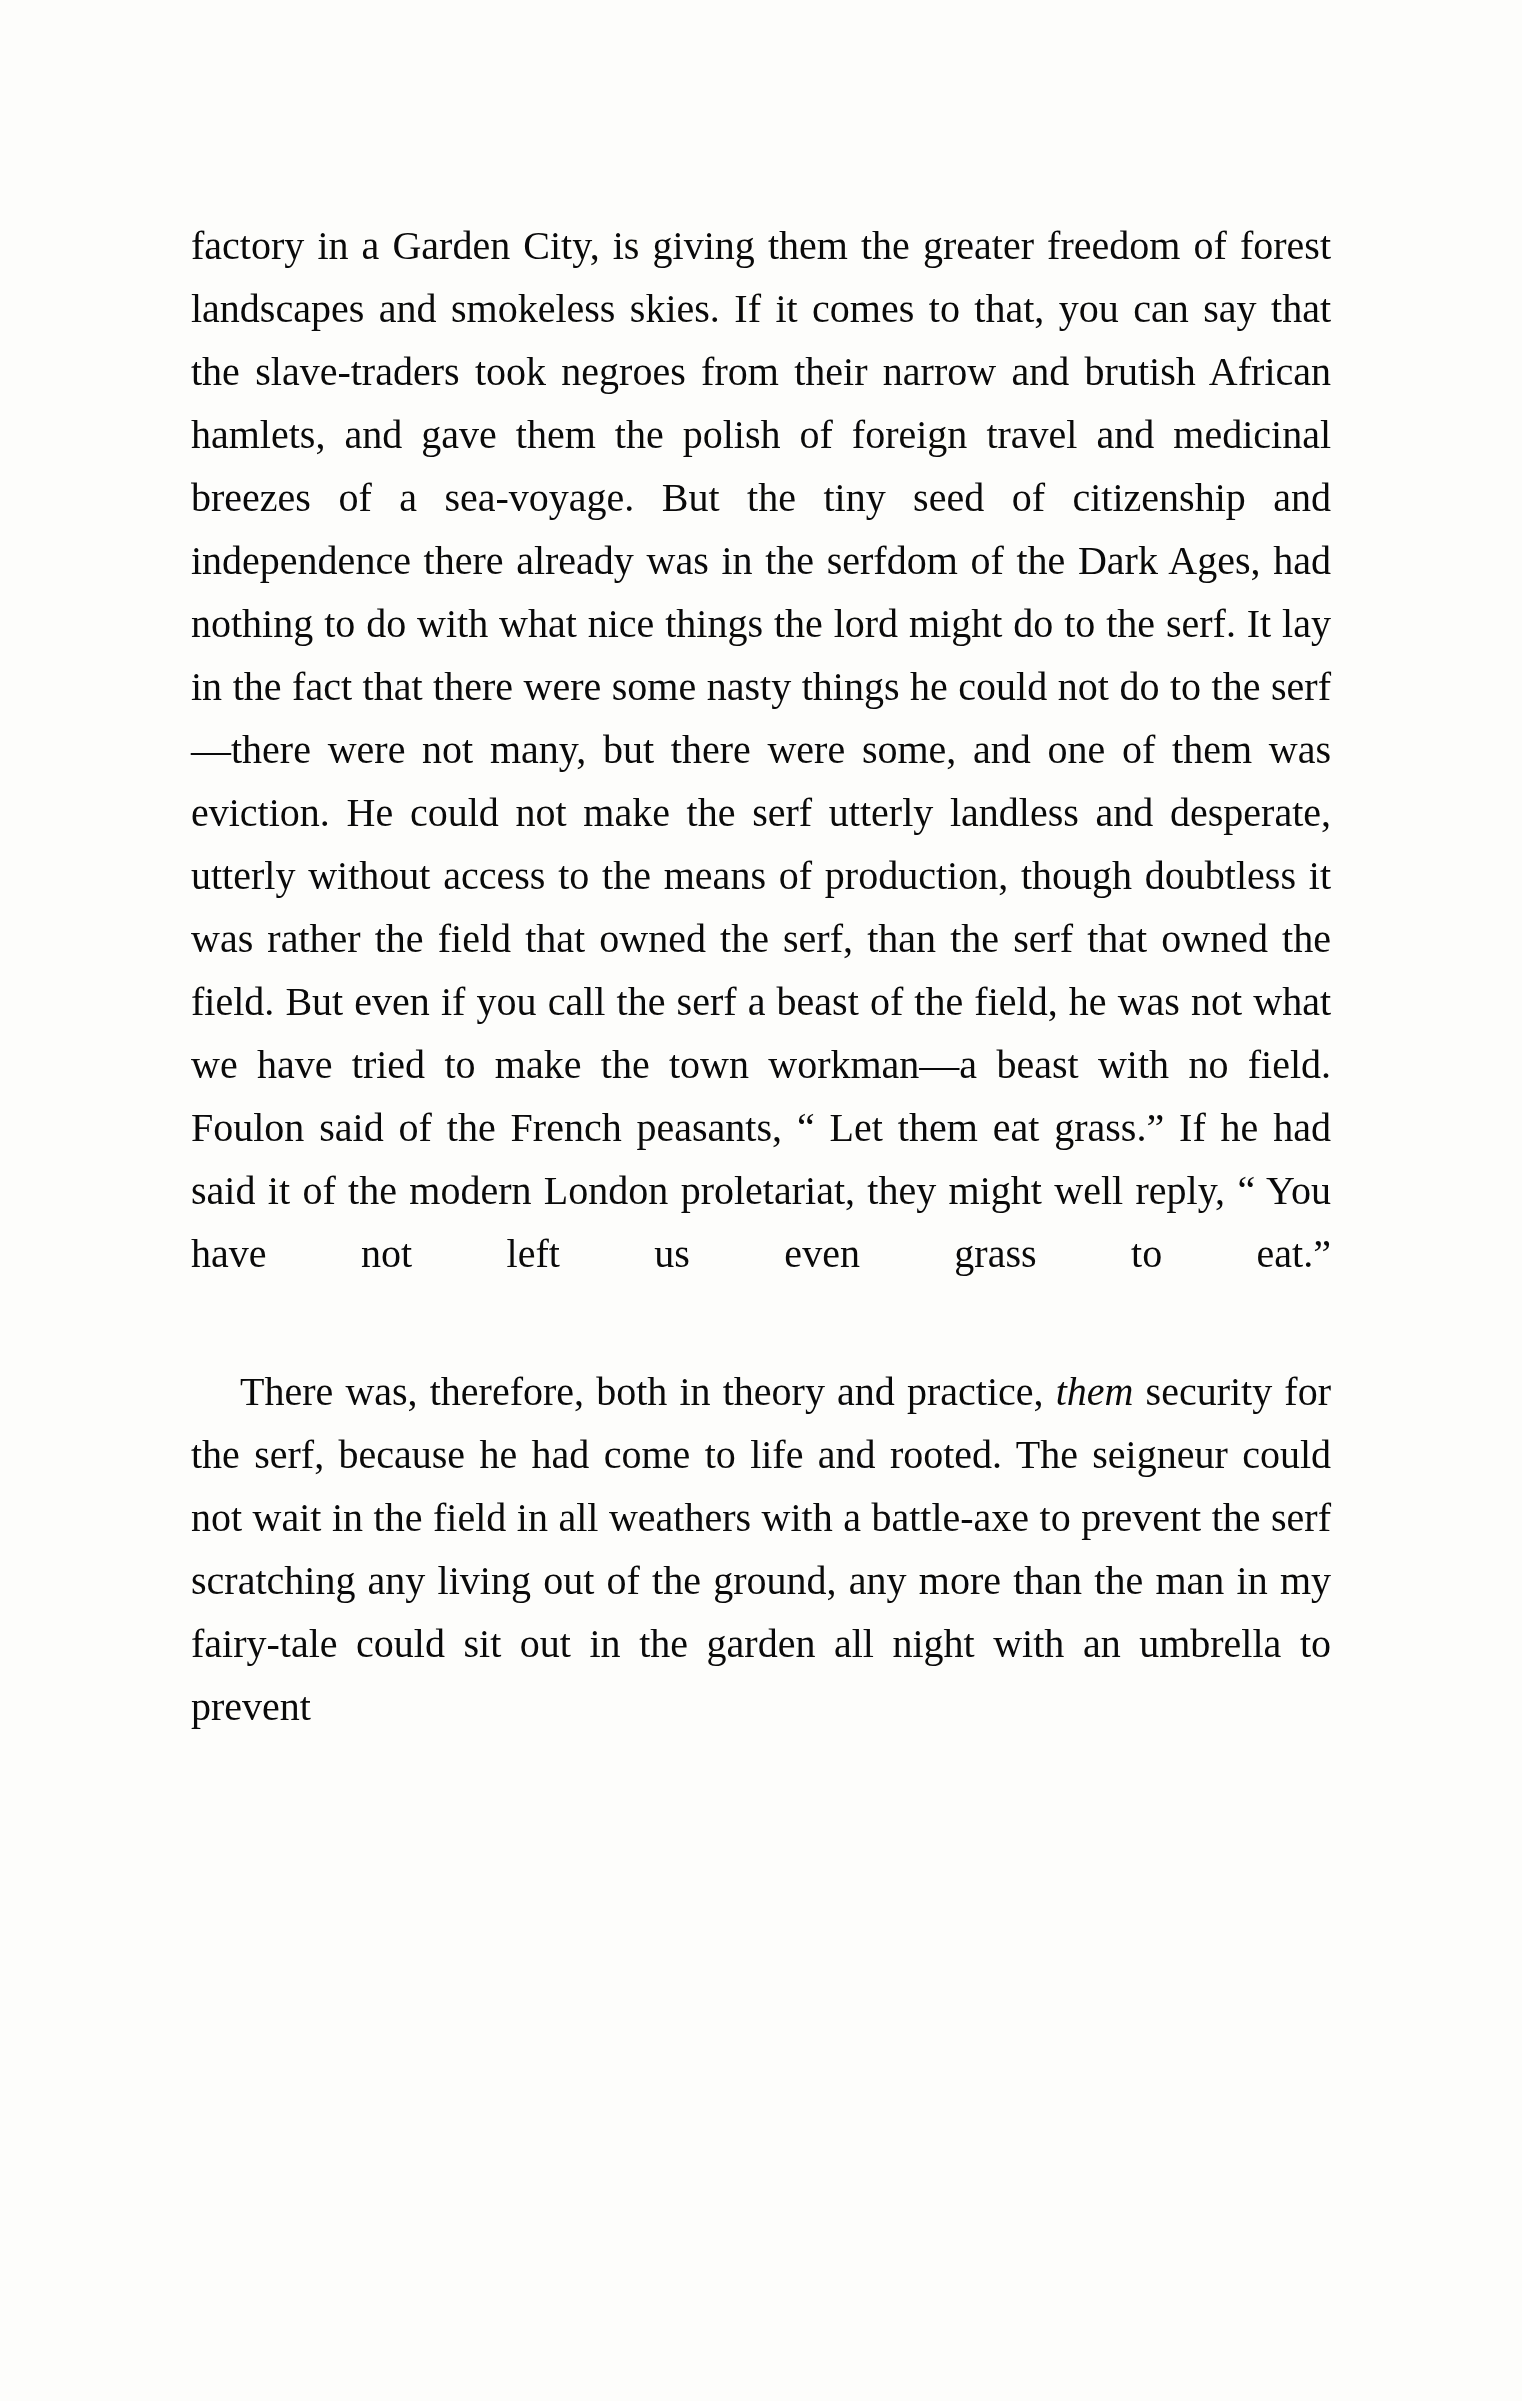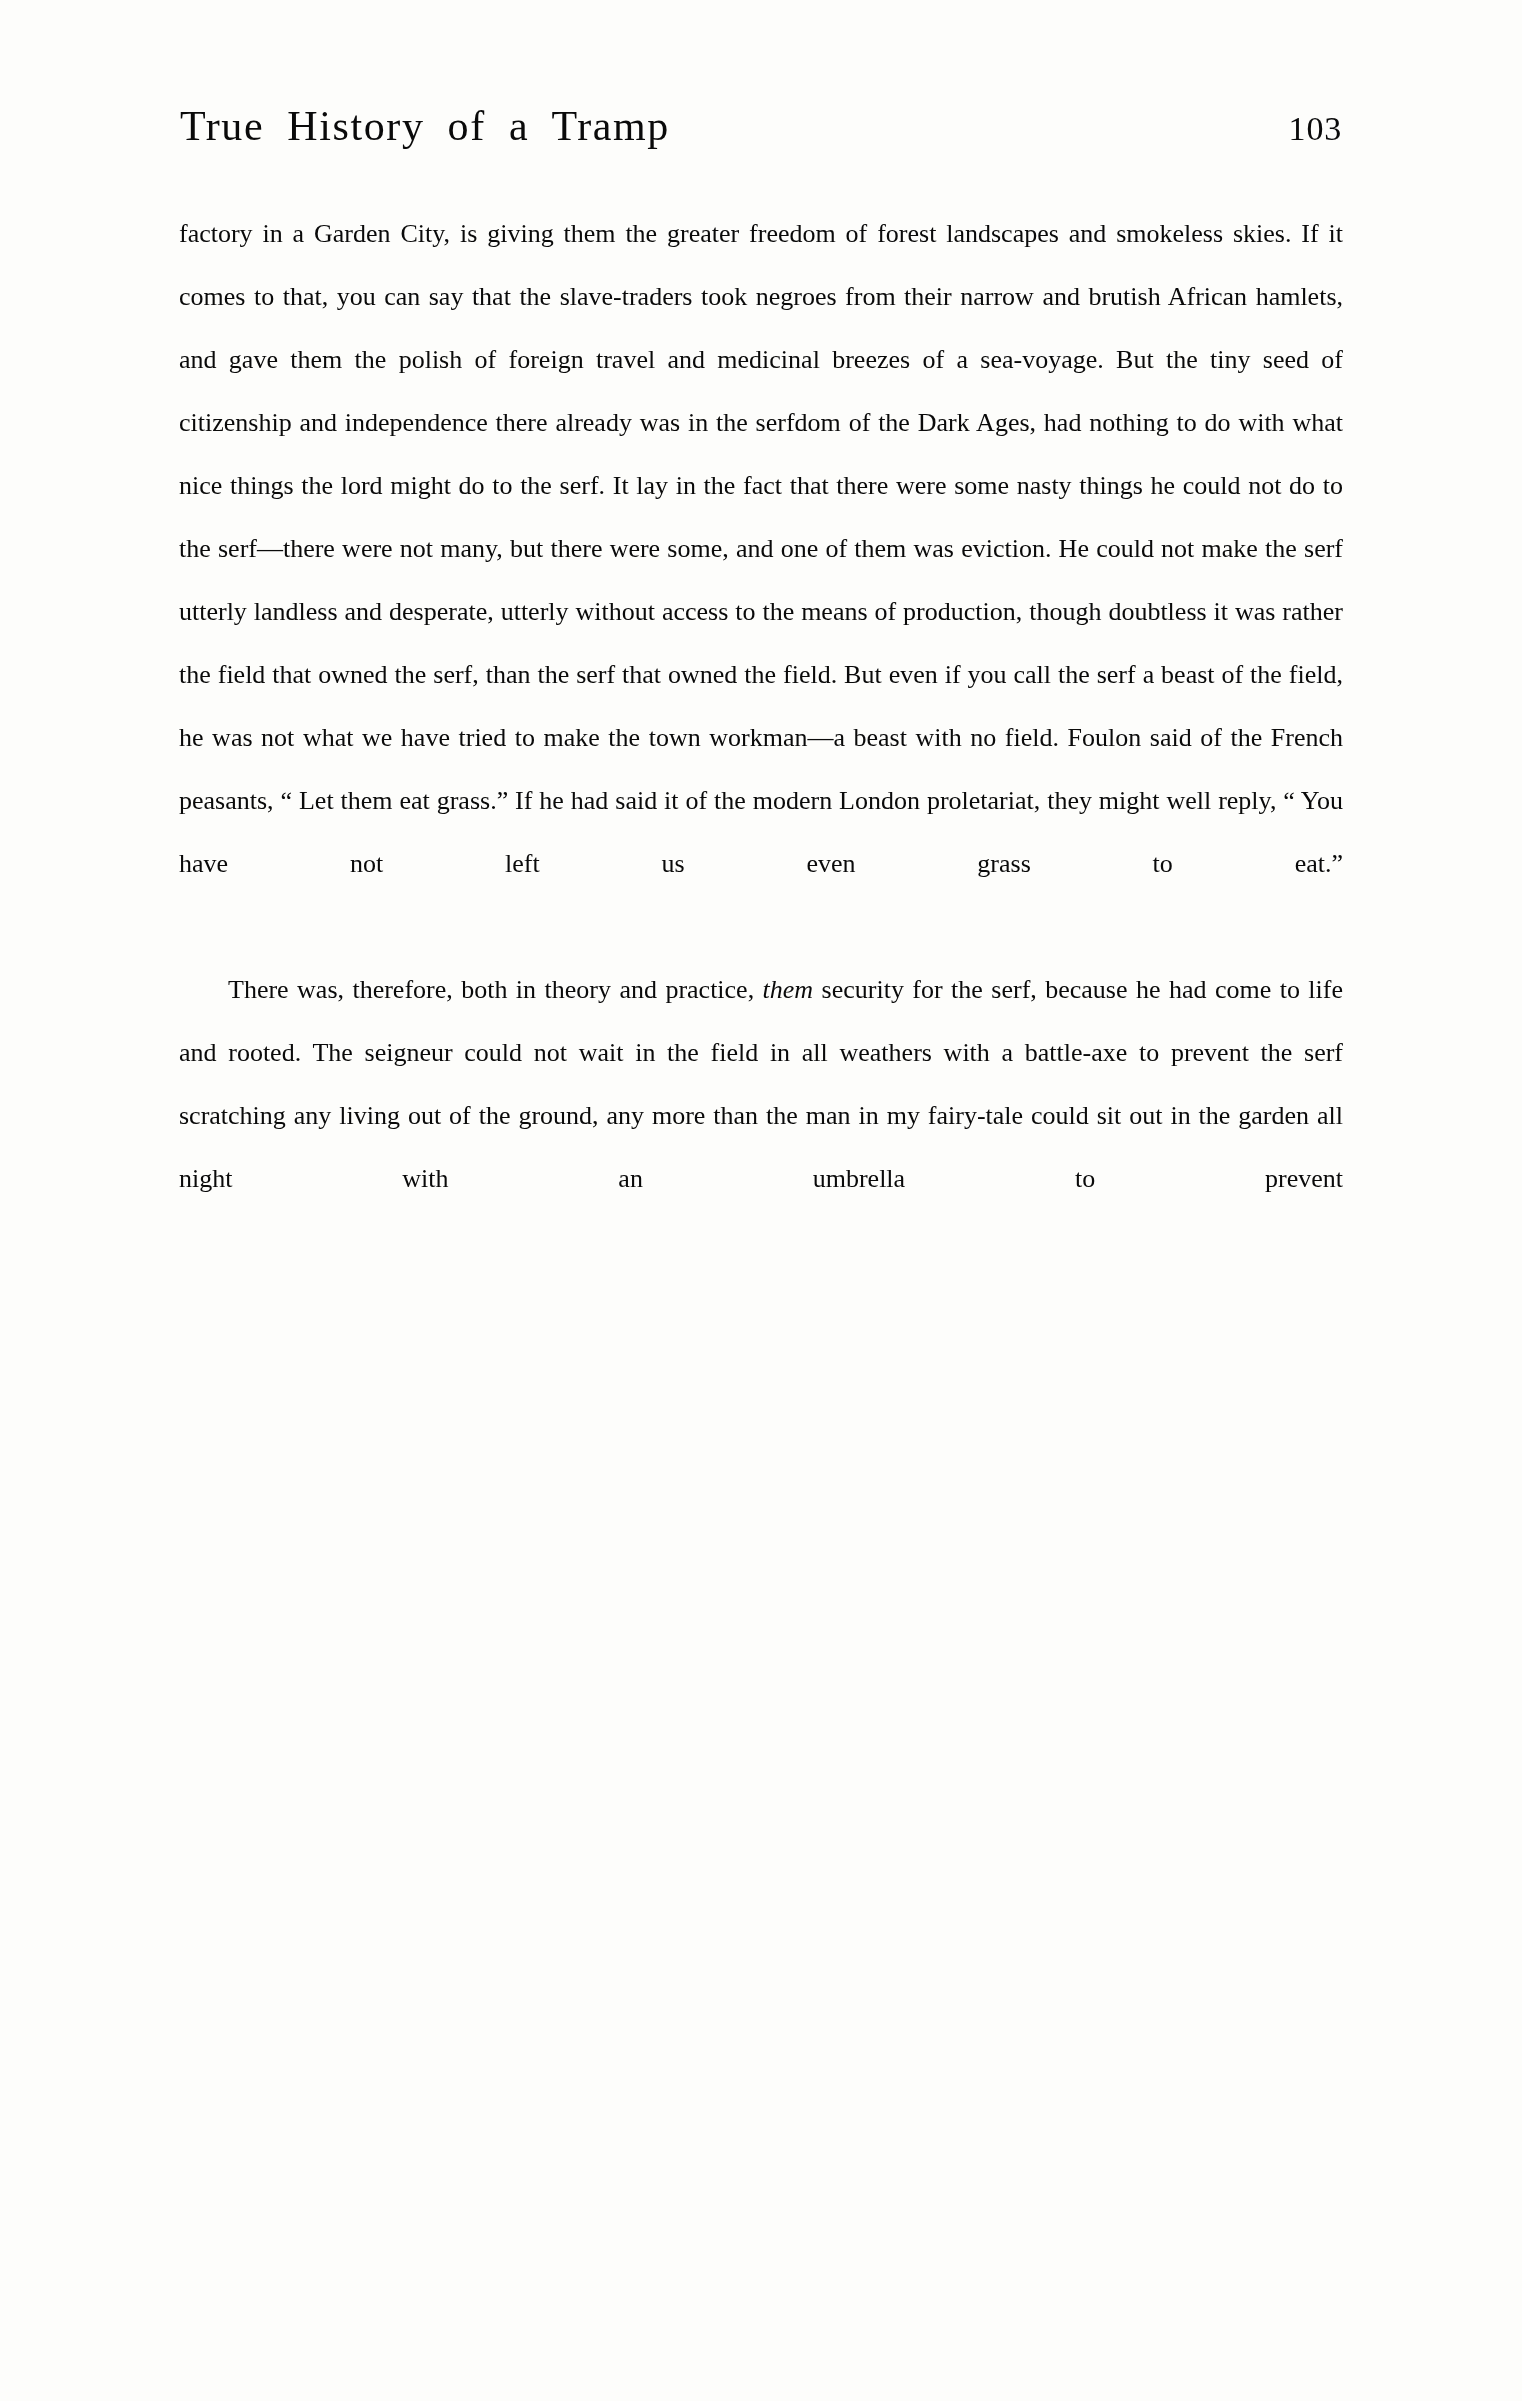--- a/index.html
+++ b/index.html
@@ -74,10 +74,6 @@
 
 <div class="page">
 
-  <div class="page-header">
-    <div class="running-title">True History of a Tramp</div>
-    <div class="folio">103</div>
-  </div>
 
   <div class="textblock">
     <p class="para">factory in a Garden City, is giving them the greater freedom of forest landscapes and smokeless skies.  If it comes to that, you can say that the slave-traders took negroes from their narrow and brutish African hamlets, and gave them the polish of foreign travel and medicinal breezes of a sea-voyage.  But the tiny seed of citizenship and independence there already was in the serfdom of the Dark Ages, had nothing to do with what nice things the lord might do to the serf.  It lay in the fact that there were some nasty things he could not do to the serf—there were not many, but there were some, and one of them was eviction.  He could not make the serf utterly landless and desperate, utterly without access to the means of production, though doubtless it was rather the field that owned the serf, than the serf that owned the field.  But even if you call the serf a beast of the field, he was not what we have tried to make the town workman—a beast with no field.  Foulon said of the French peasants, “ Let them eat grass.”  If he had said it of the modern London proletariat, they might well reply, “ You have not left us even grass to eat.”</p>

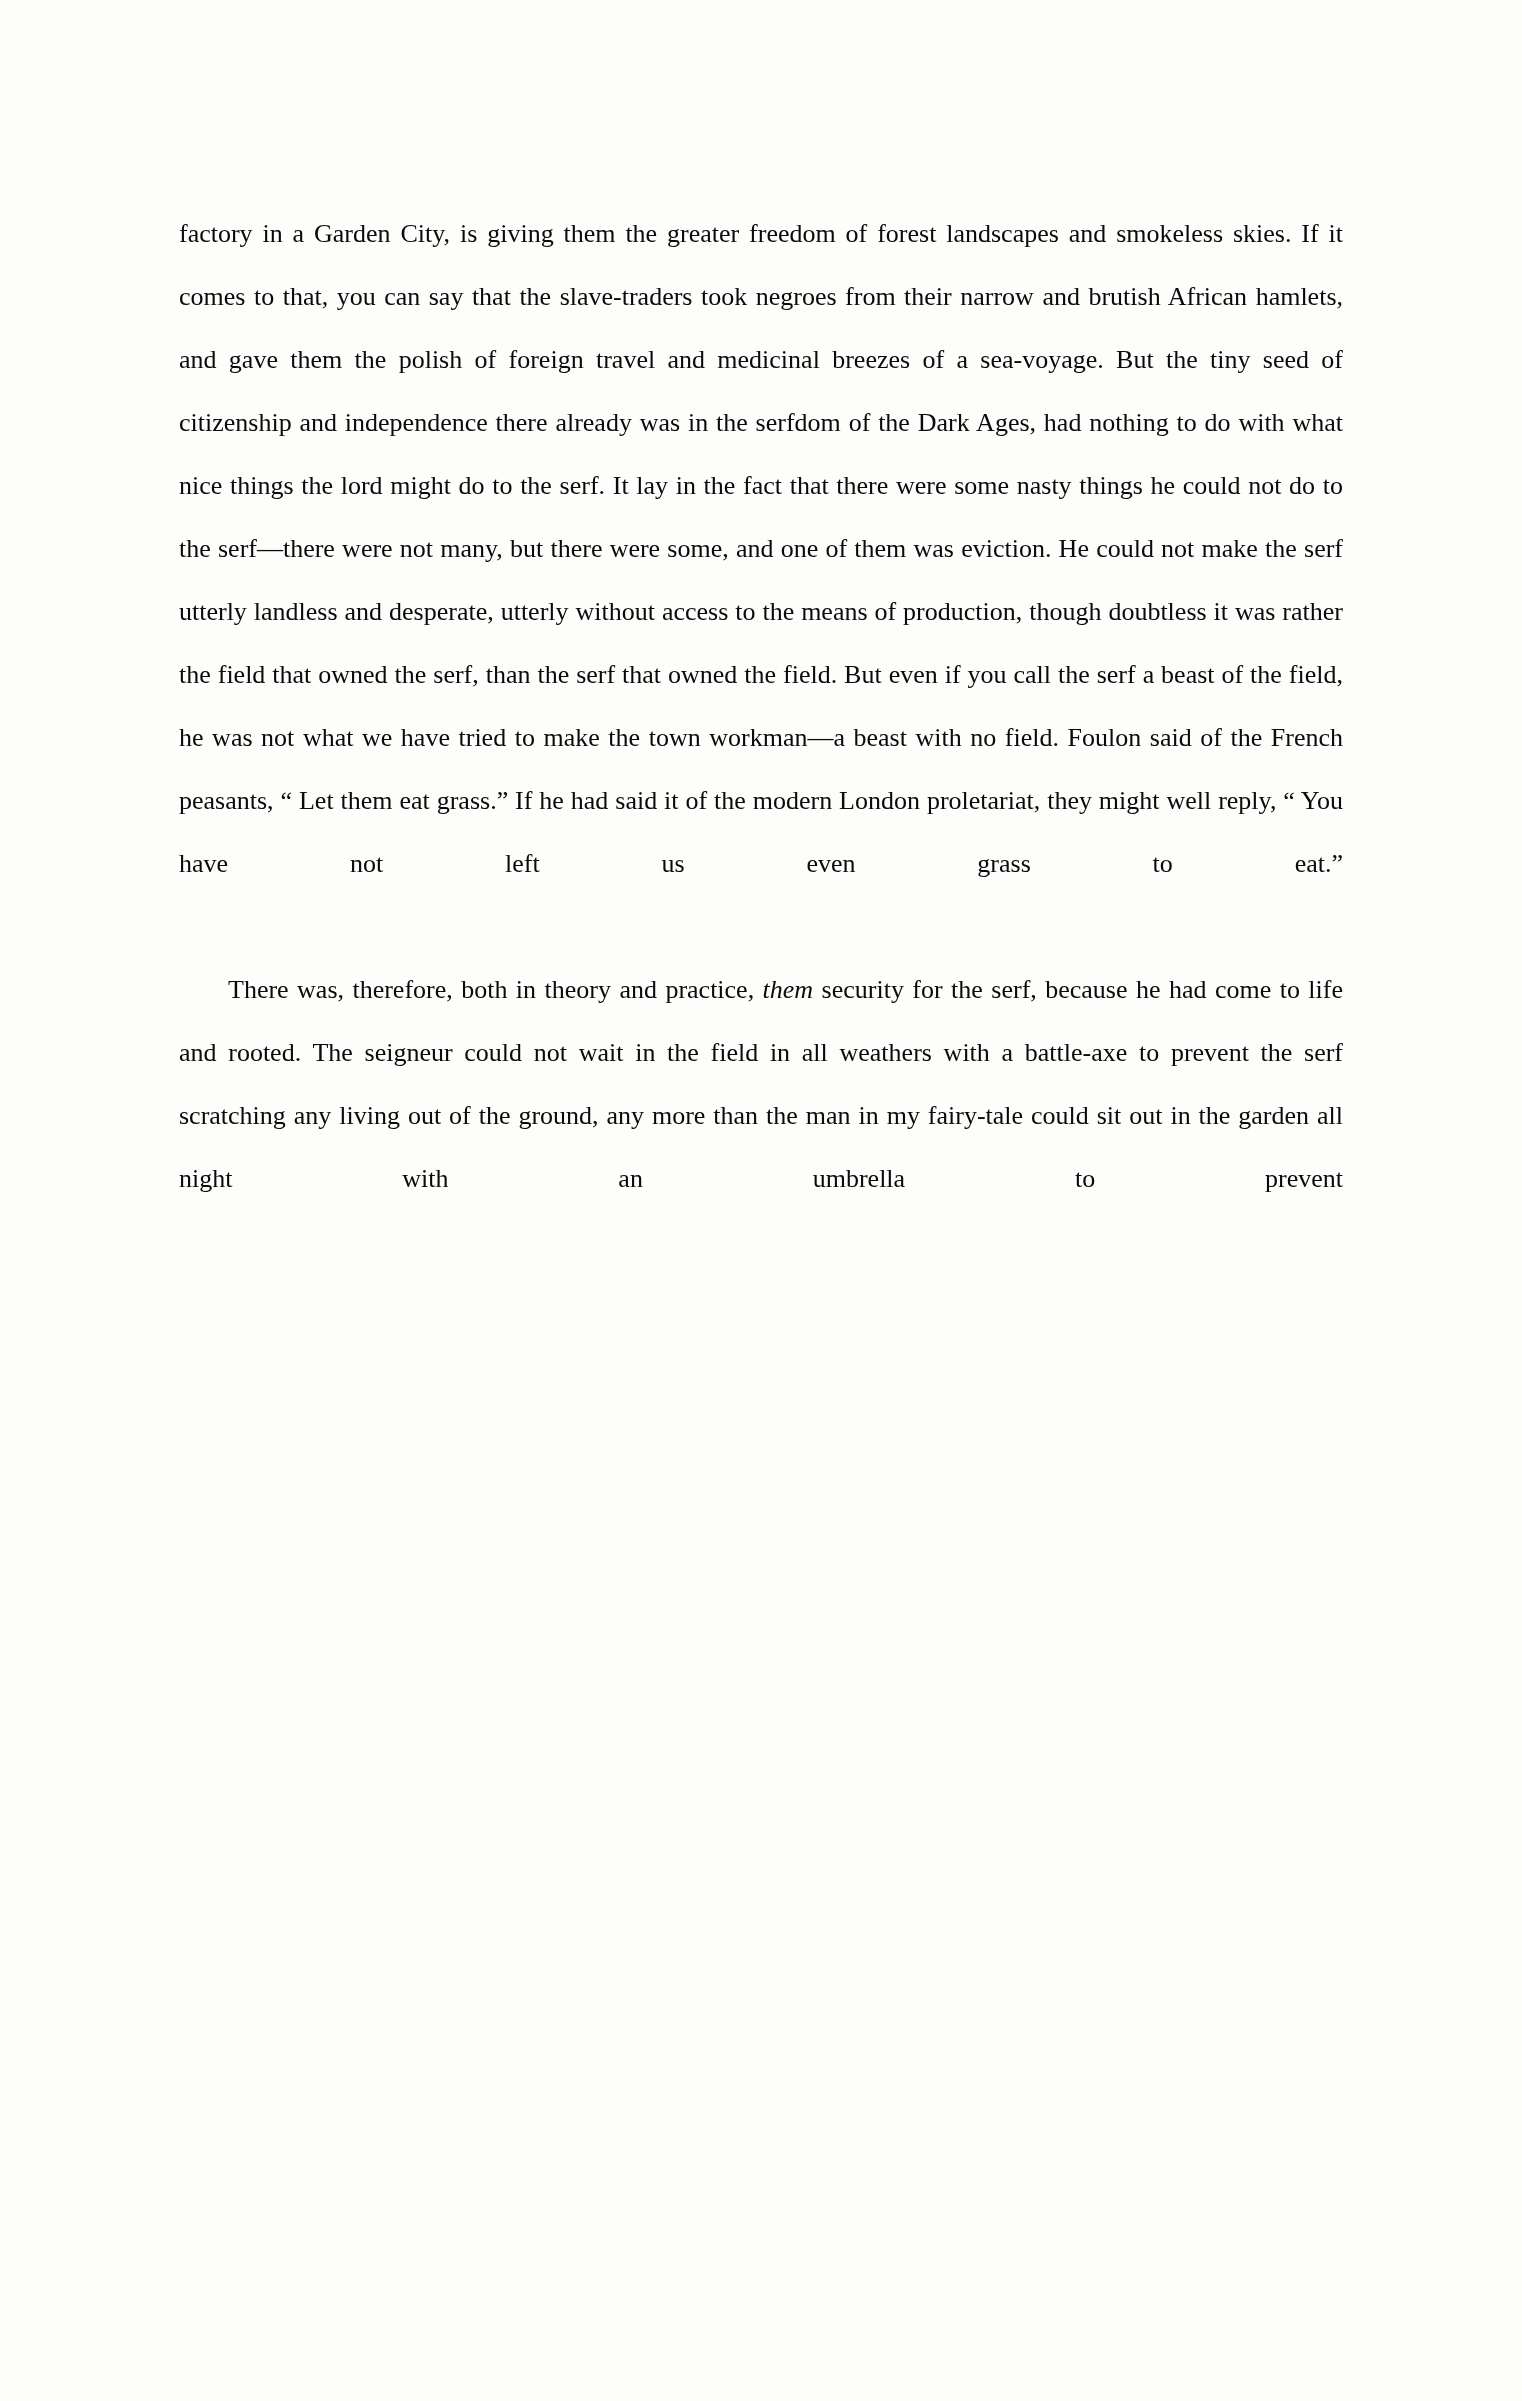--- a/index.html
+++ b/index.html
@@ -49,8 +49,8 @@
     top: 202px;
   }
   p.para {
-    margin: 0;
-    font-size: 26px;
+    margin: 12px;
+    font-size: 40px;
     line-height: 63px;
     text-align: justify;
     text-justify: inter-word;

